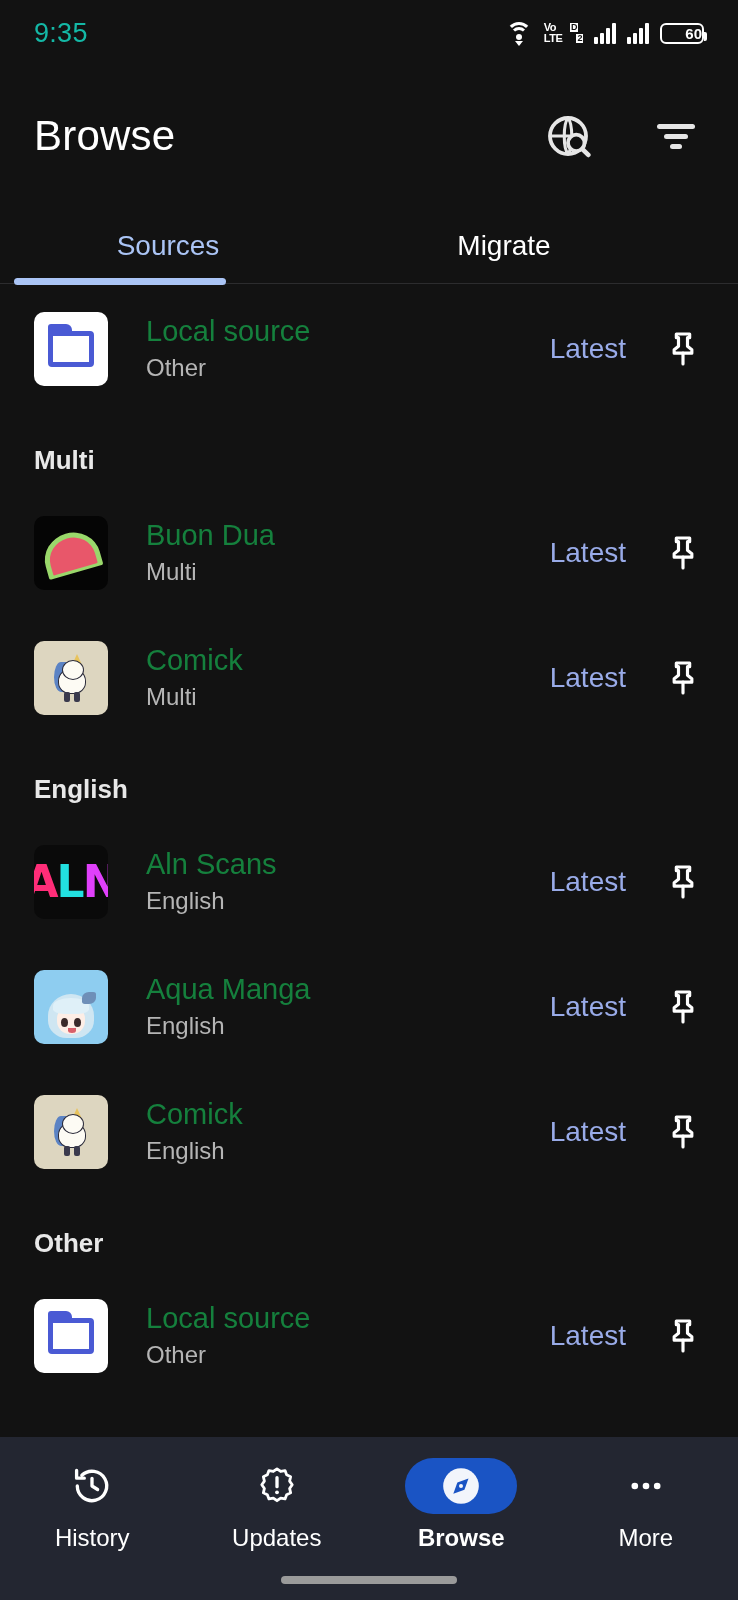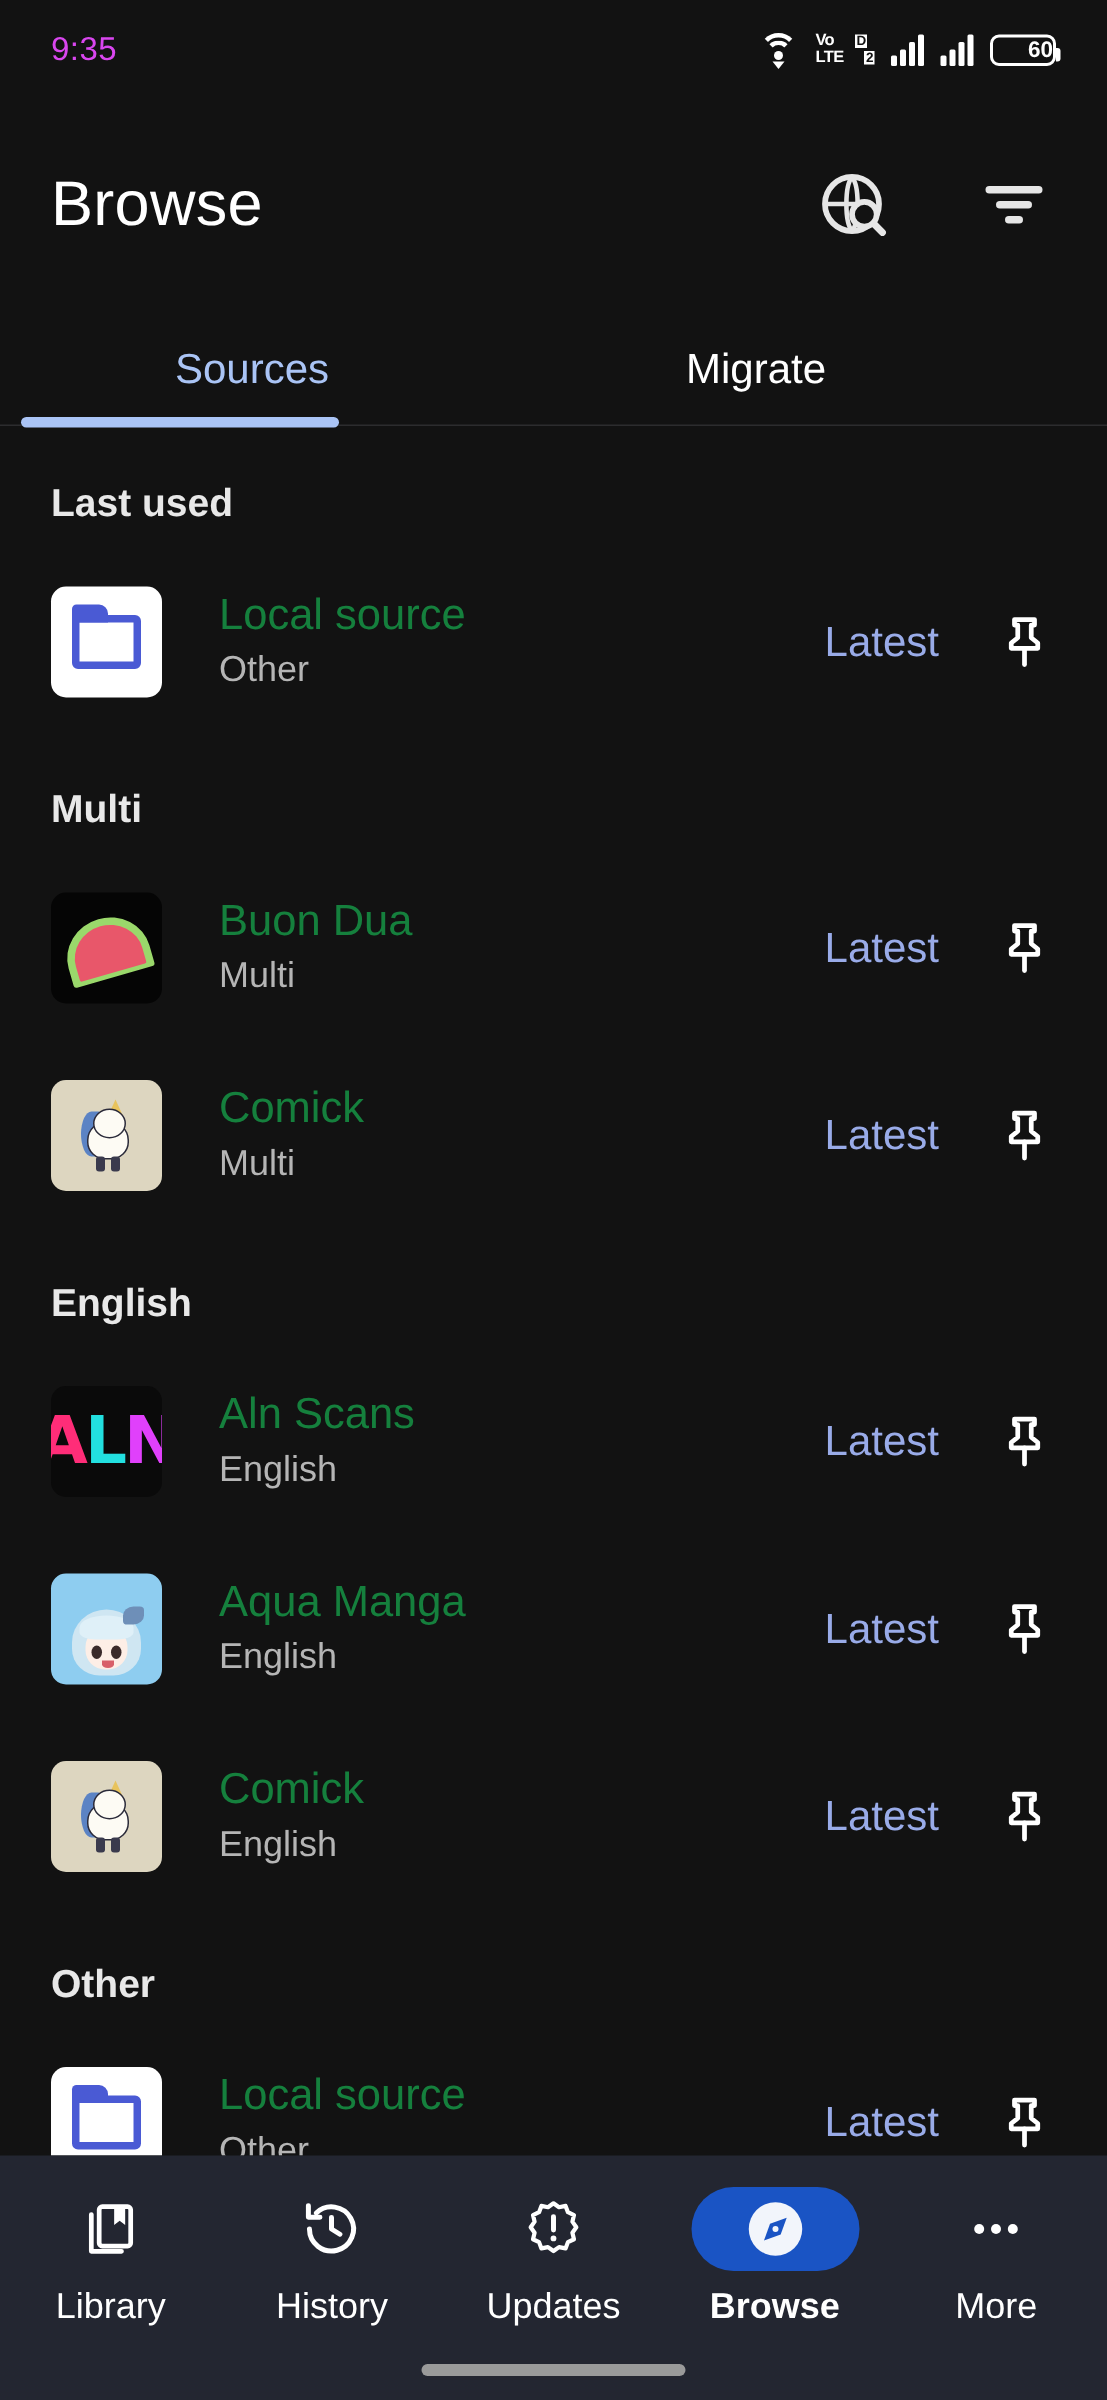--- a/index.html
+++ b/index.html
@@ -13,7 +13,7 @@
 
   
   .statusbar { position:absolute; top:0; left:0; width:738px; height:66px; display:flex; align-items:center; justify-content:space-between; padding:0 34px; }
-  .status-time { color:#d946ef; font-size:22px; letter-spacing:.3px; }
+  .status-time { color:#14b8a6; font-size:27px; letter-spacing:.3px; }
   .status-icons { display:flex; align-items:center; gap:11px; }
   .wifi-ico { width:28px; height:22px; position:relative; }
   .wifi-ico .arc { position:absolute; left:50%; transform:translateX(-50%); border:3px solid #fff; border-bottom-color:transparent; border-left-color:transparent; border-right-color:transparent; border-radius:50%; }

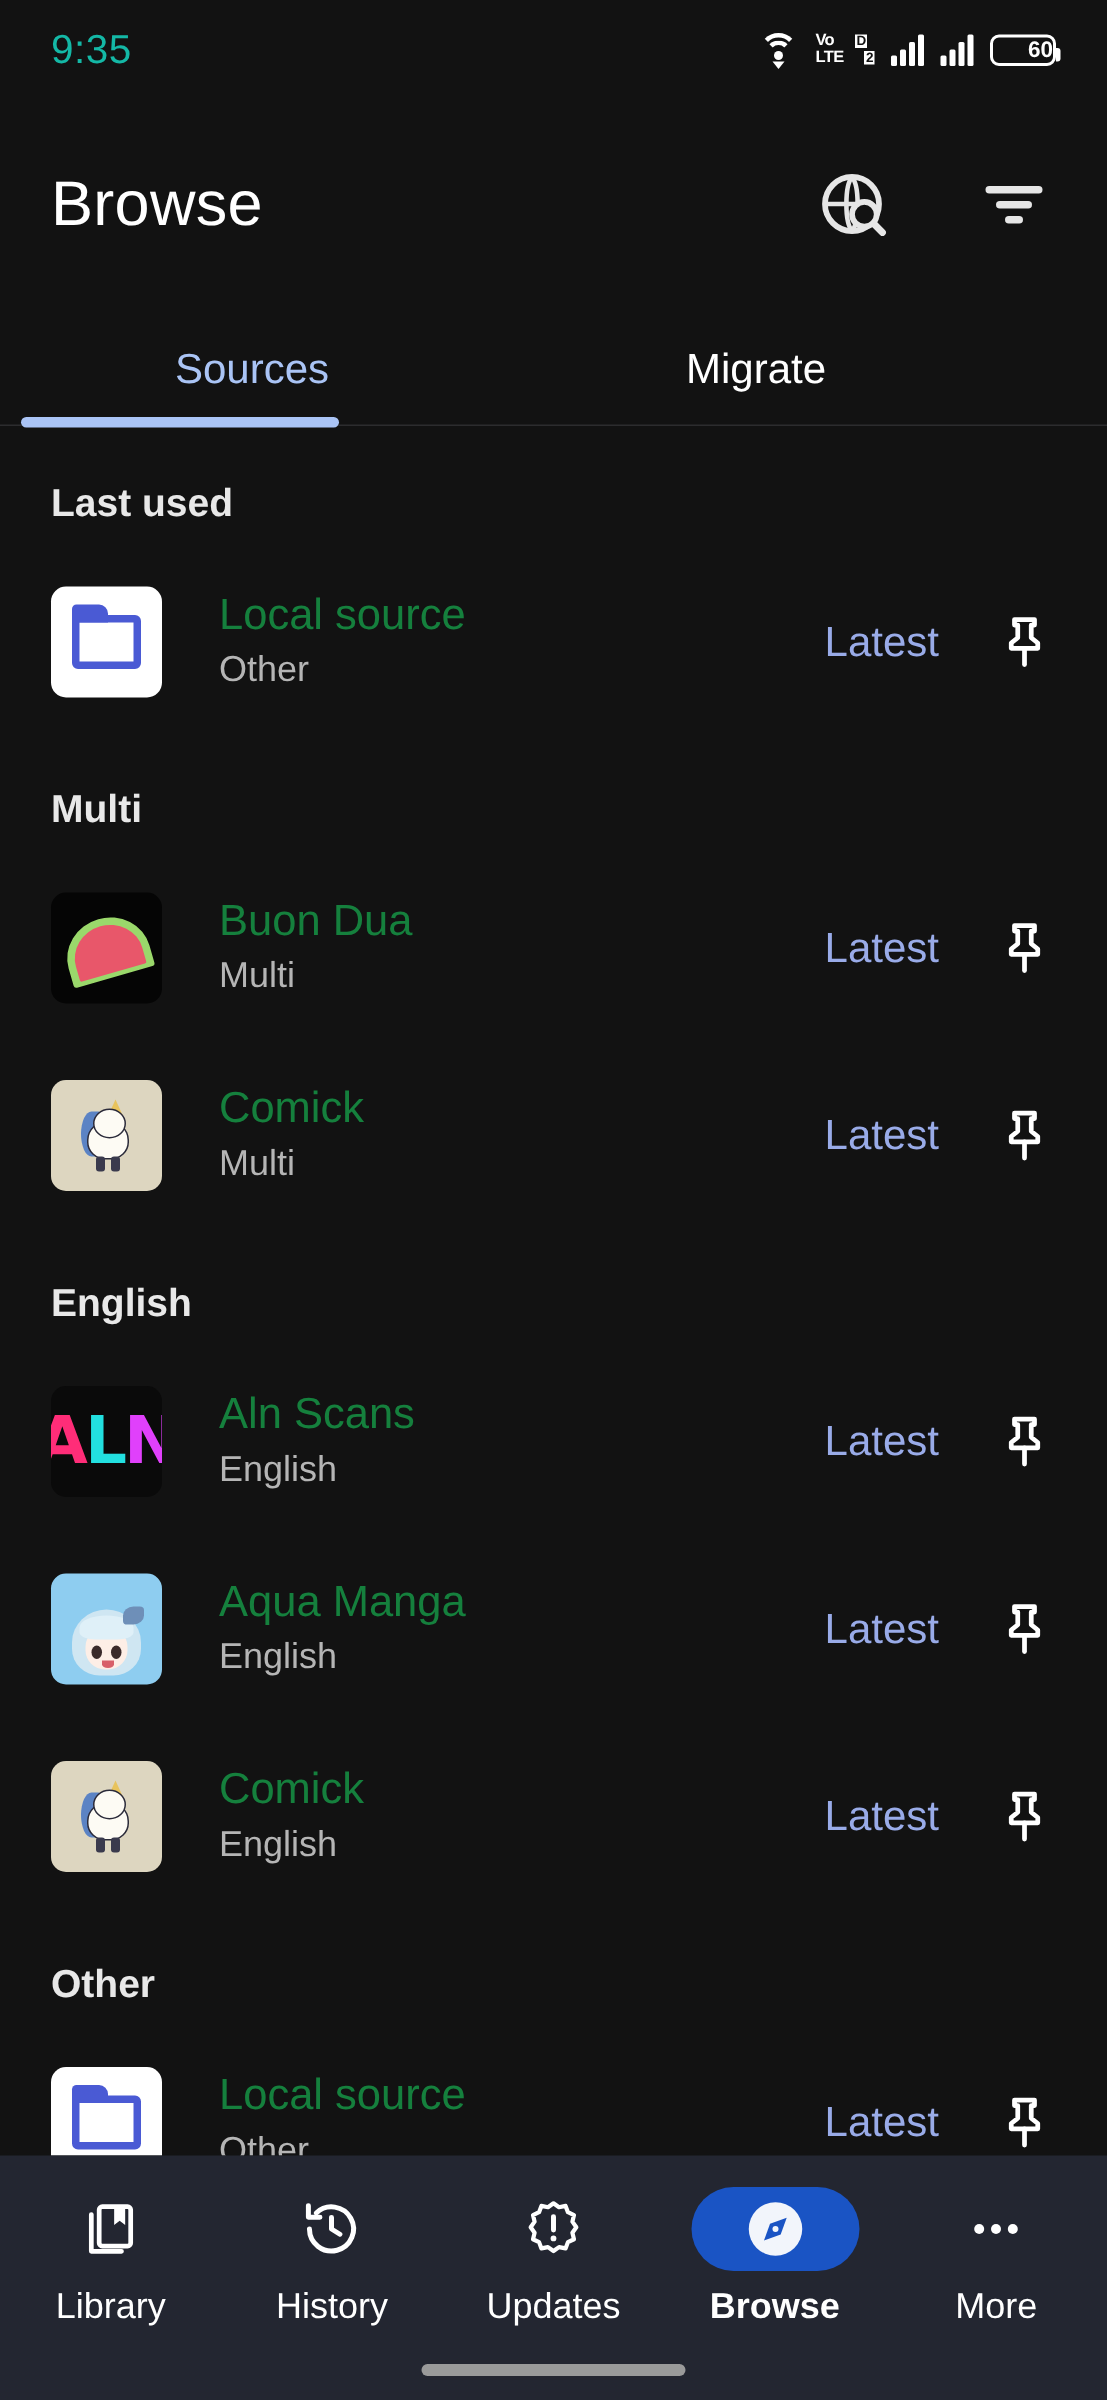--- a/index.html
+++ b/index.html
@@ -171,7 +171,6 @@
 
   <div class="list">
 
-    <div class="section-head">Last used</div>
     <div class="src-row">
       <div class="src-icon ic-local">
           <div class="folder"></div>

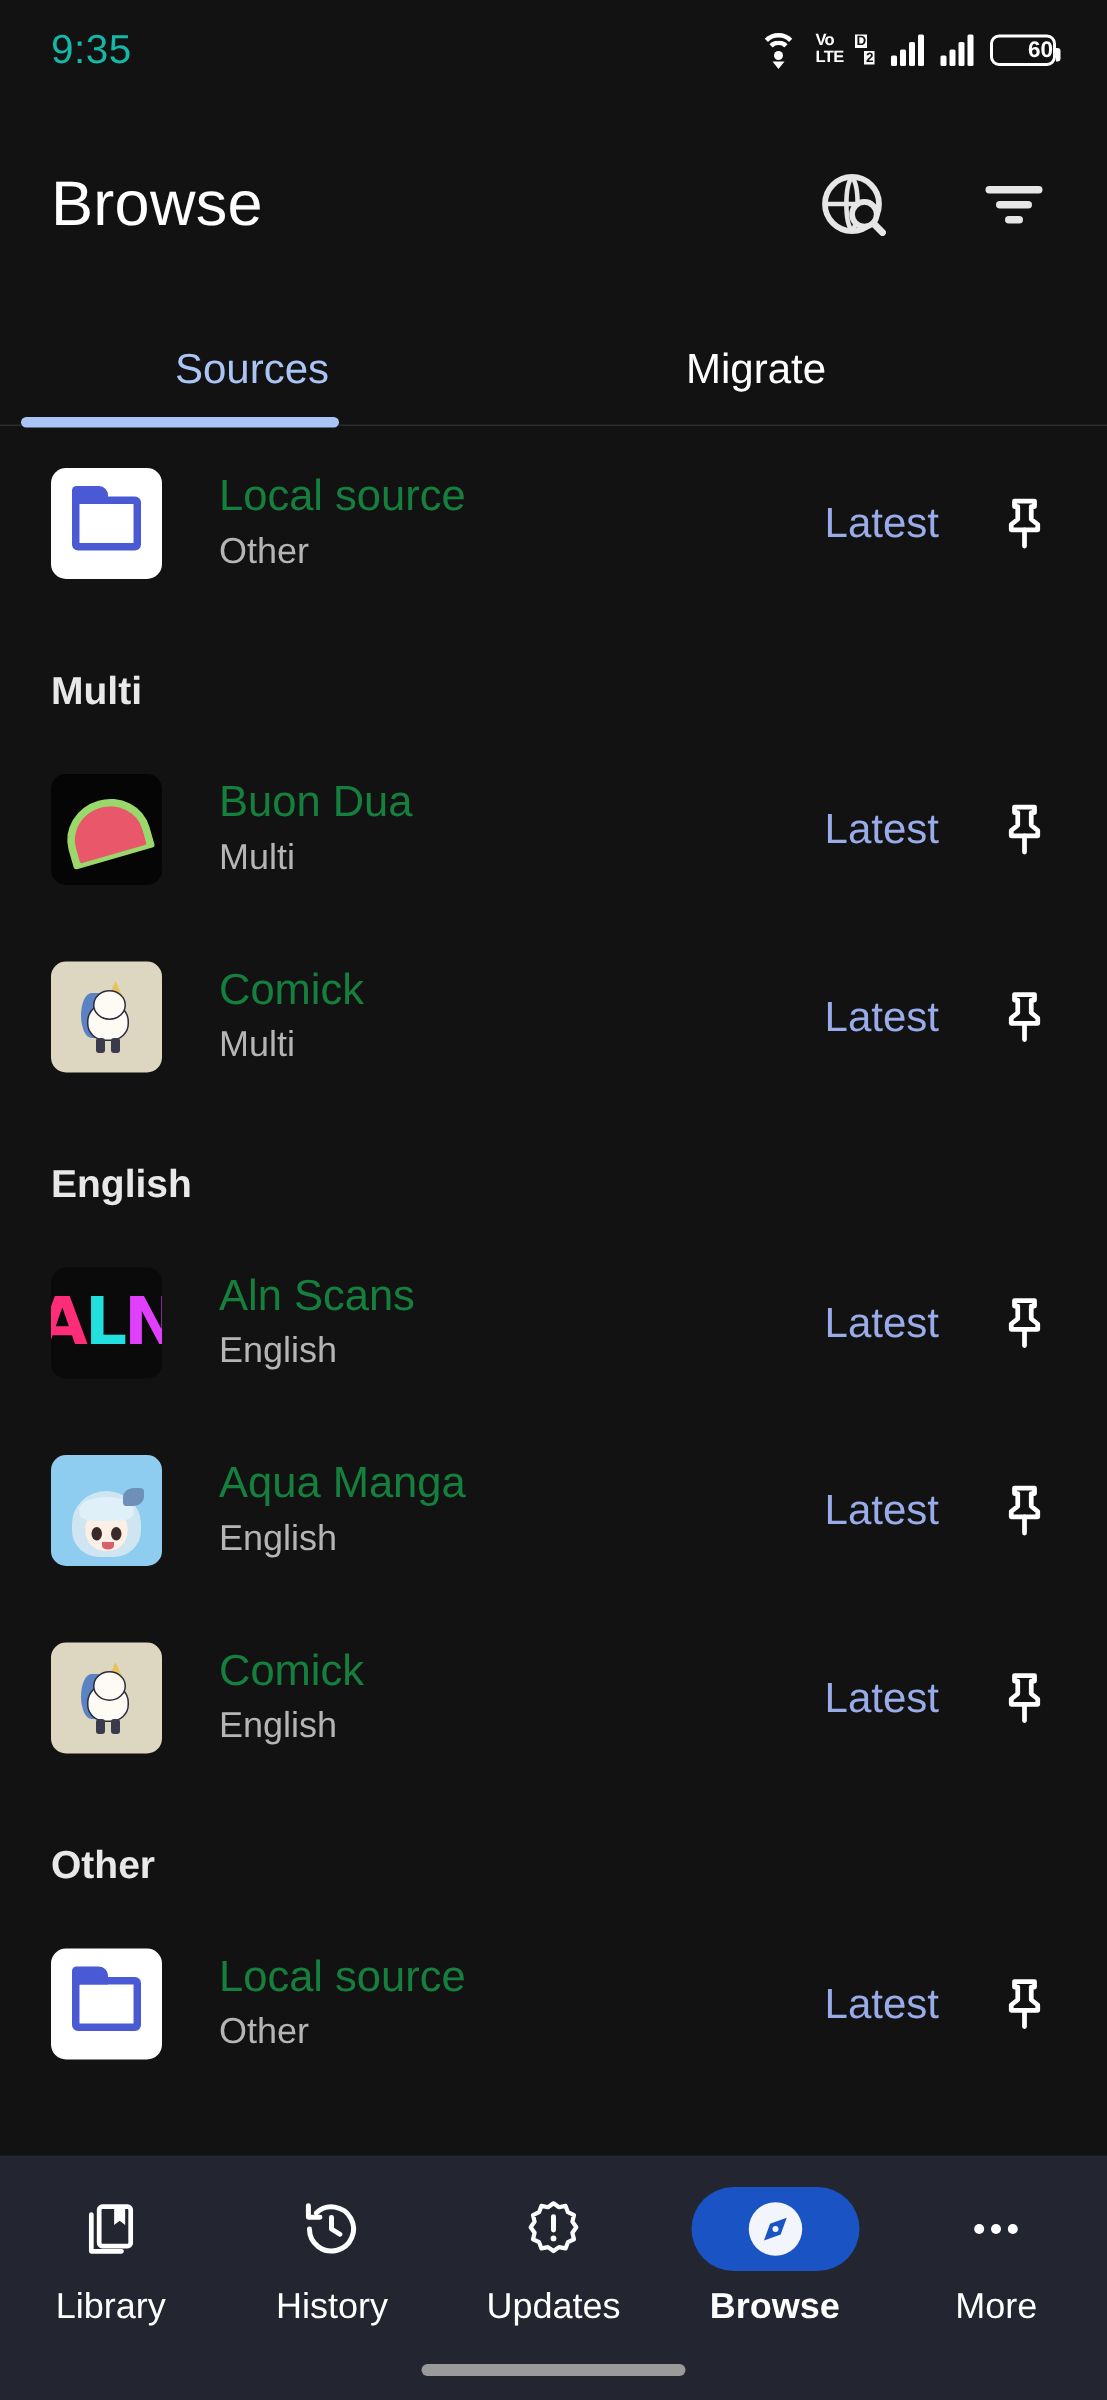--- a/index.html
+++ b/index.html
@@ -321,16 +321,6 @@
       <div class="nav-item">
         <div class="nav-pill">
           <svg width="42" height="42" viewBox="0 0 24 24">
-            <rect x="7.5" y="3.5" width="12" height="15" rx="1.2" fill="none" stroke="#fff" stroke-width="1.8"></rect>
-            <path d="M13.2 3.5h4.2v7l-2.1-1.6-2.1 1.6z" fill="#fff"></path>
-            <path d="M4.5 6.5v14h11.5" fill="none" stroke="#fff" stroke-width="1.8" stroke-linecap="round" stroke-linejoin="round"></path>
-          </svg>
-        </div>
-        <div class="nav-label">Library</div>
-      </div>
-      <div class="nav-item">
-        <div class="nav-pill">
-          <svg width="42" height="42" viewBox="0 0 24 24">
             <path d="M3.6 12a8.4 8.4 0 1 0 2.6-6.1" fill="none" stroke="#fff" stroke-width="1.9" stroke-linecap="round"></path>
             <path d="M3.2 3.1v4.4h4.4" fill="none" stroke="#fff" stroke-width="1.9" stroke-linecap="round" stroke-linejoin="round"></path>
             <path d="M12 7.6V12l3.2 2" fill="none" stroke="#fff" stroke-width="1.9" stroke-linecap="round" stroke-linejoin="round"></path>

